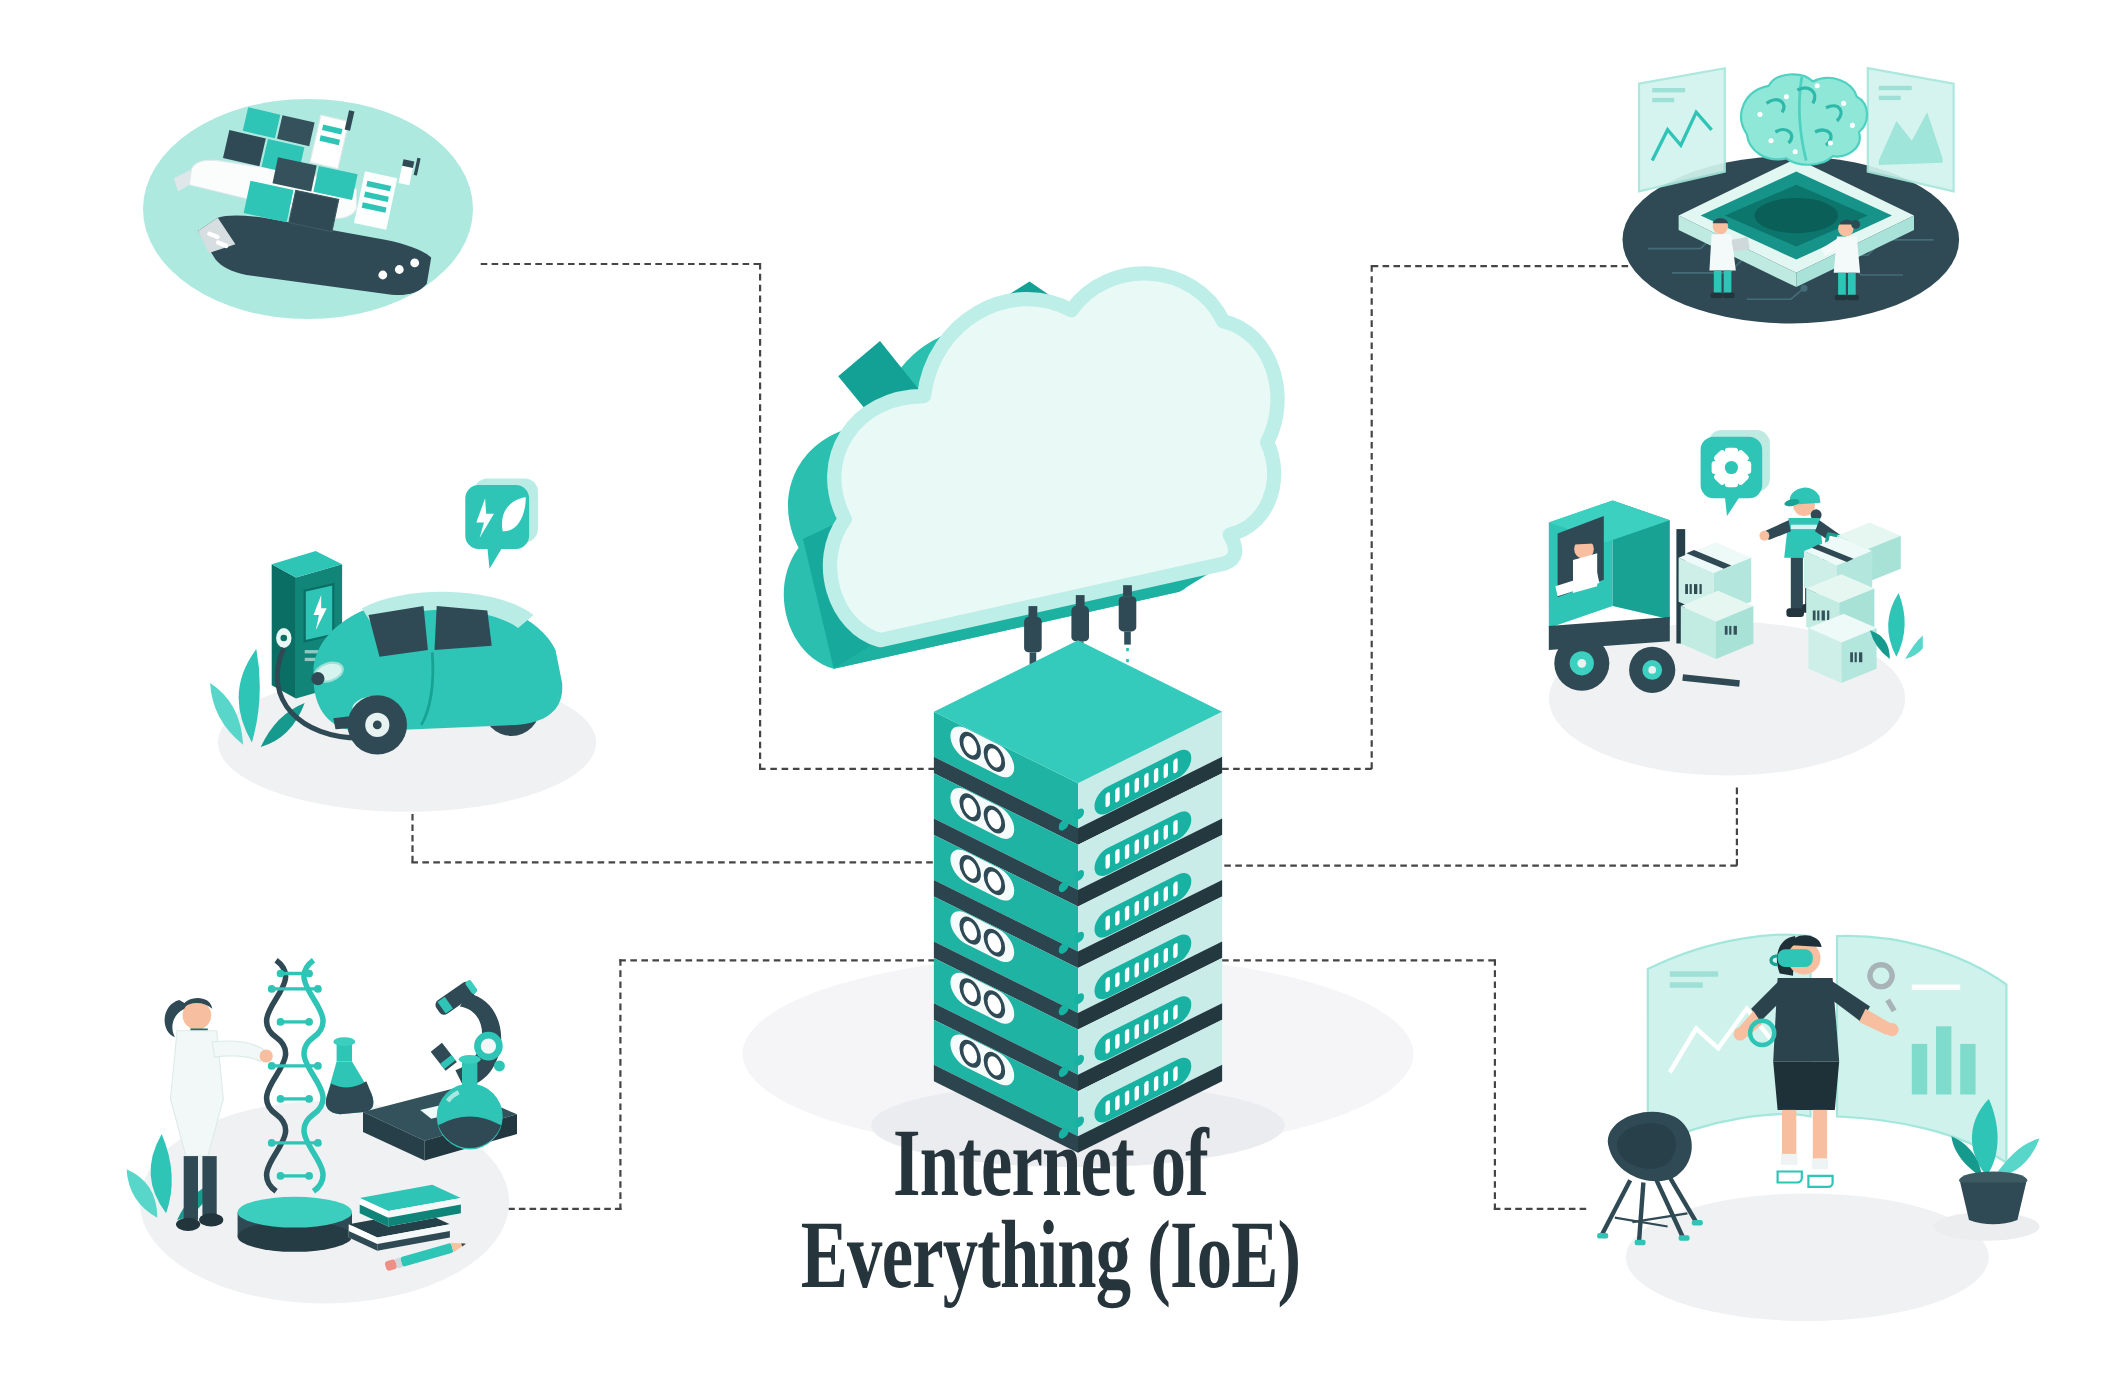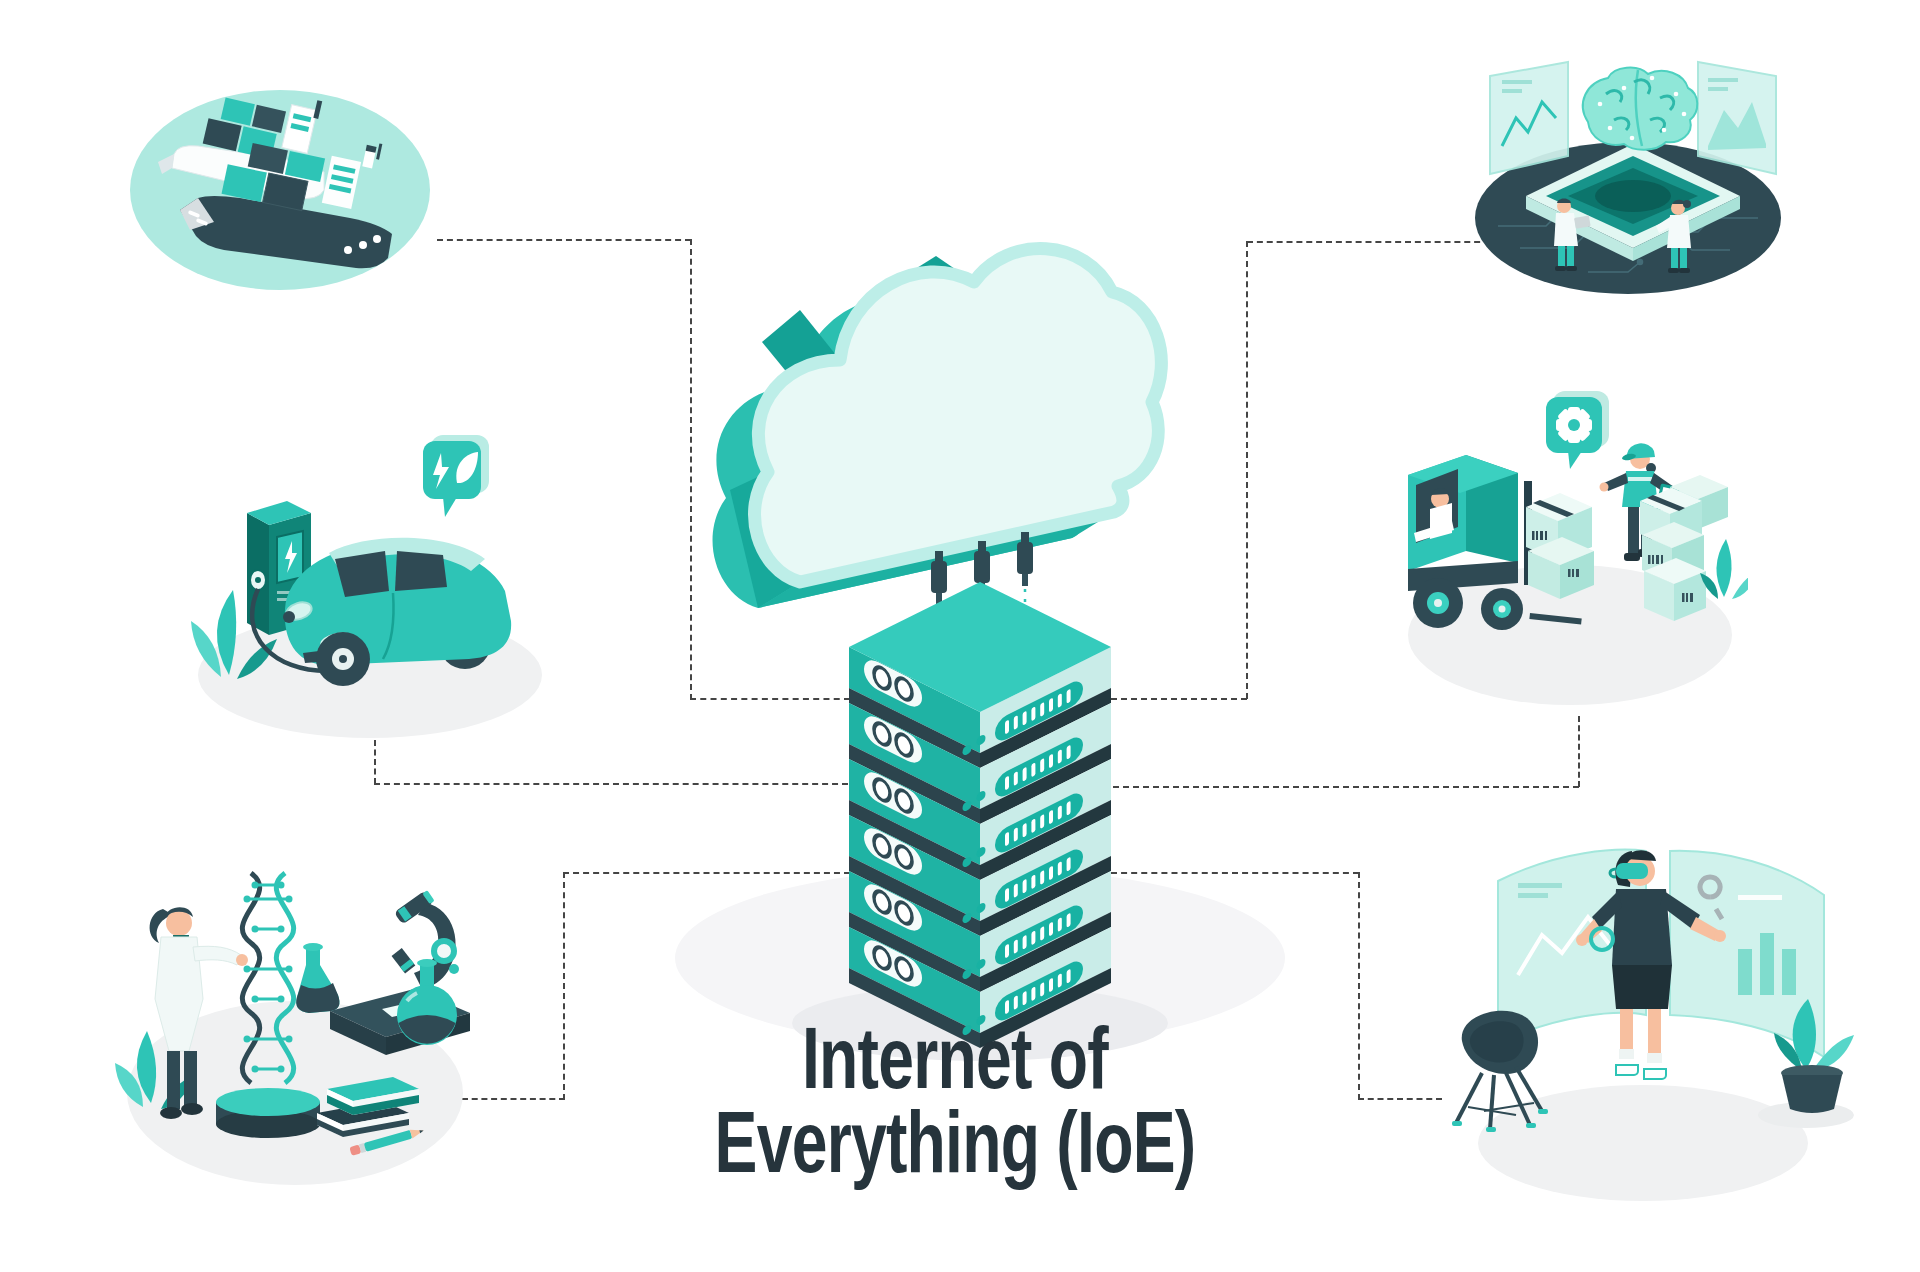--- a/index.html
+++ b/index.html
@@ -4,7 +4,7 @@
 <style>
   html,body{margin:0;padding:0;background:#fff;}
   #canvas{position:relative;width:1920px;height:1272px;background:#ffffff;overflow:hidden;
-          font-family:Liberation Sans, sans-serif;}
+          font-family:Liberation Serif, serif;}
   .hline{position:absolute;height:0;border-top:2px dashed #454545;z-index:1;}
   .vline{position:absolute;width:0;border-left:2px dashed #454545;z-index:1;}
   .blob{position:absolute;border-radius:50%;z-index:0;}

